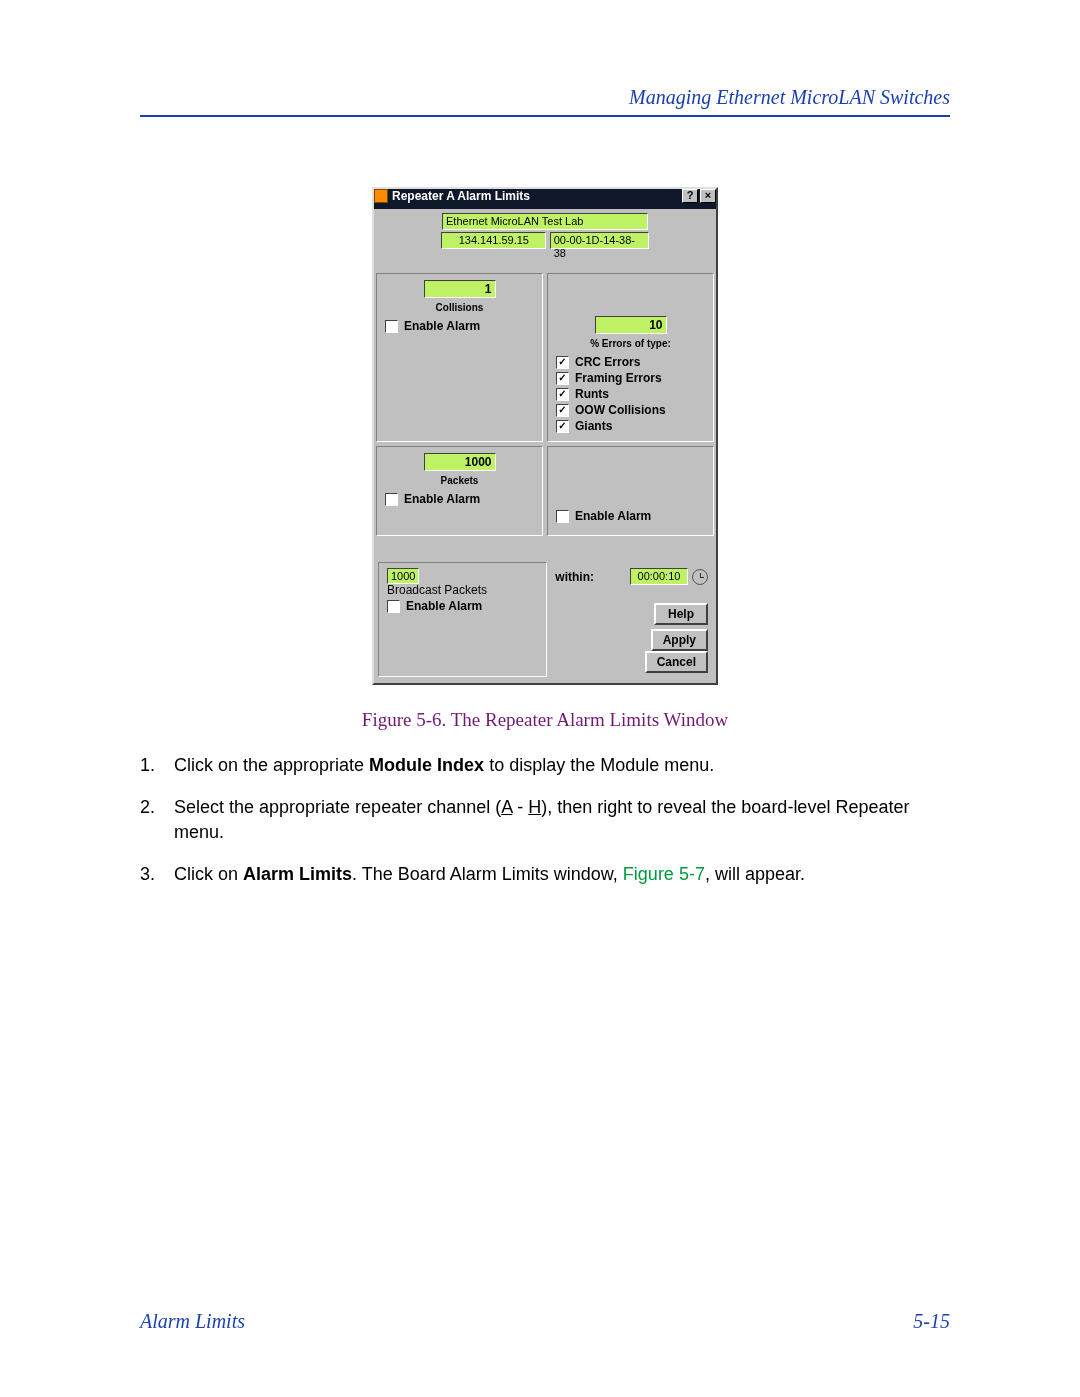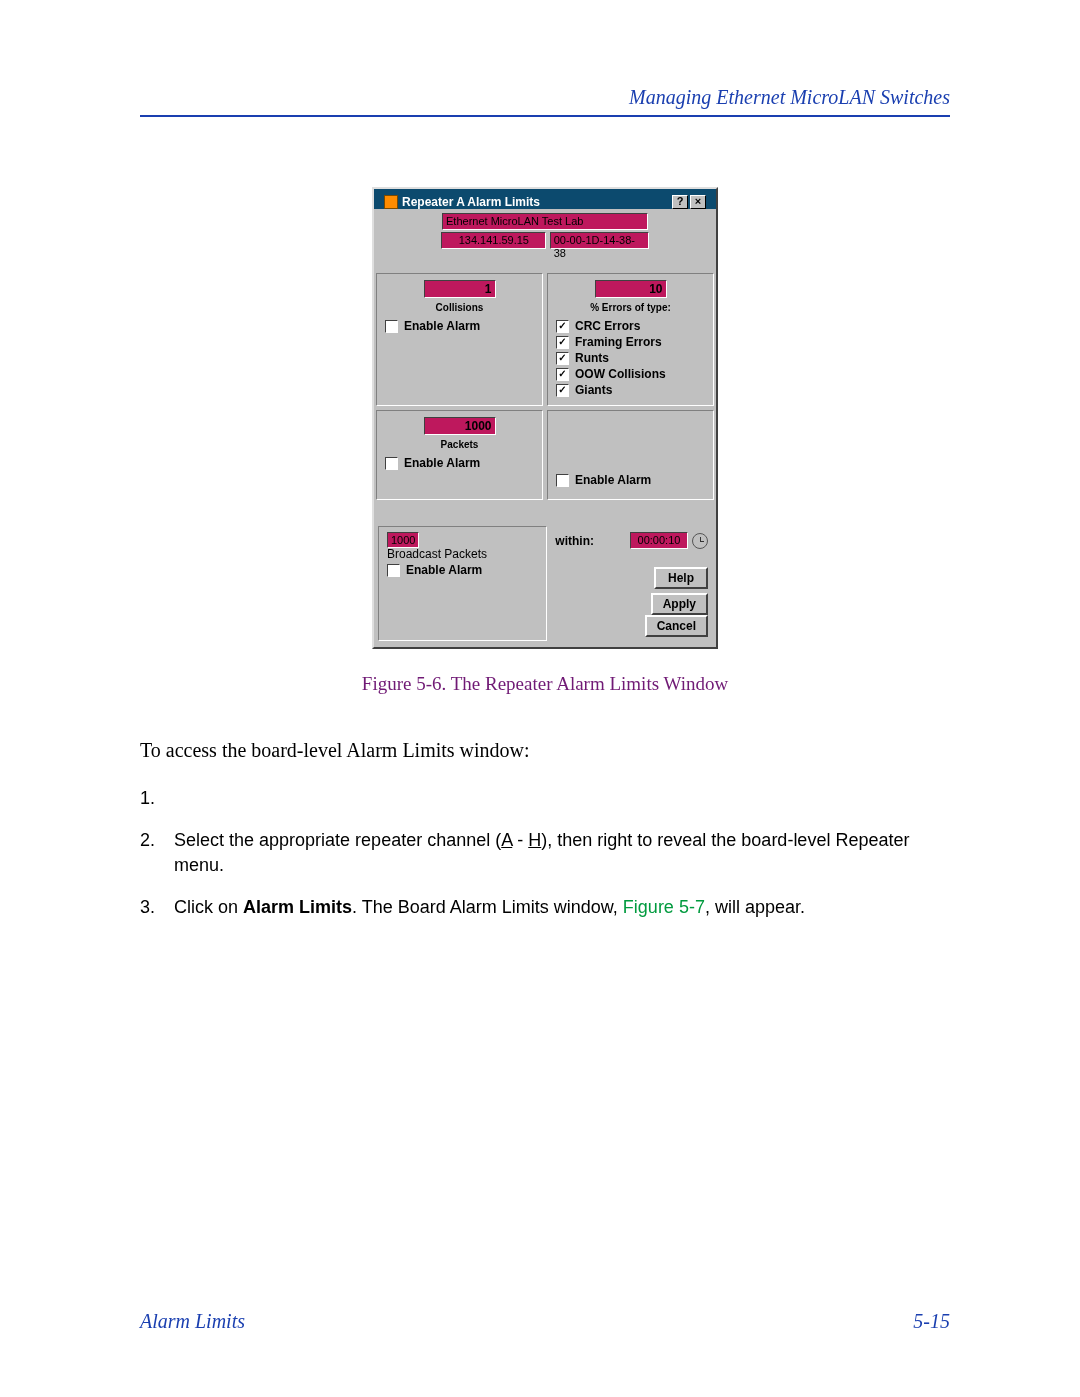--- a/index.html
+++ b/index.html
@@ -40,12 +40,12 @@
     margin: 0 auto;
   }
   .titlebar {
-    background: #0c4a6e;
+    background: #0f172a;
     color: #fff;
     display: flex;
-    align-items: flex-end;
+    align-items: flex-start;
     height: 20px;
-    padding: 0 10px;
+    padding: 0 0;
     font-weight: bold;
     font-size: 12px;
   }

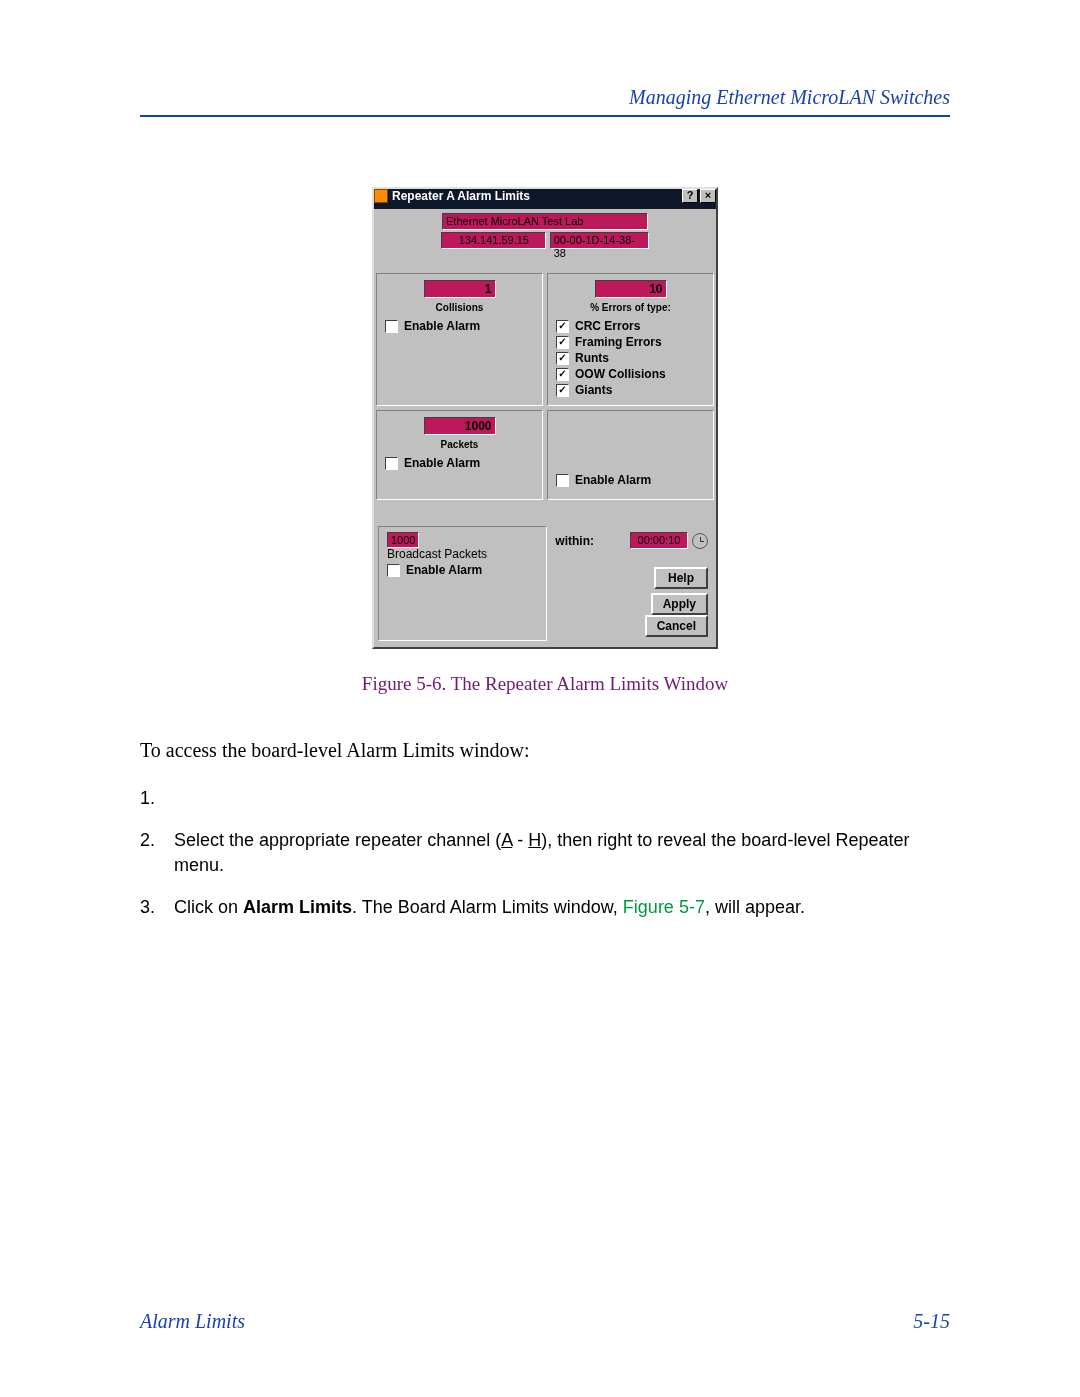--- a/index.html
+++ b/index.html
@@ -72,7 +72,7 @@
   }
 
   .sunken {
-    background: #be185d;
+    background: #bef264;
     border: 1px solid #808080;
     border-top-color: #404040; border-left-color: #404040;
     border-right-color: #fff; border-bottom-color: #fff;

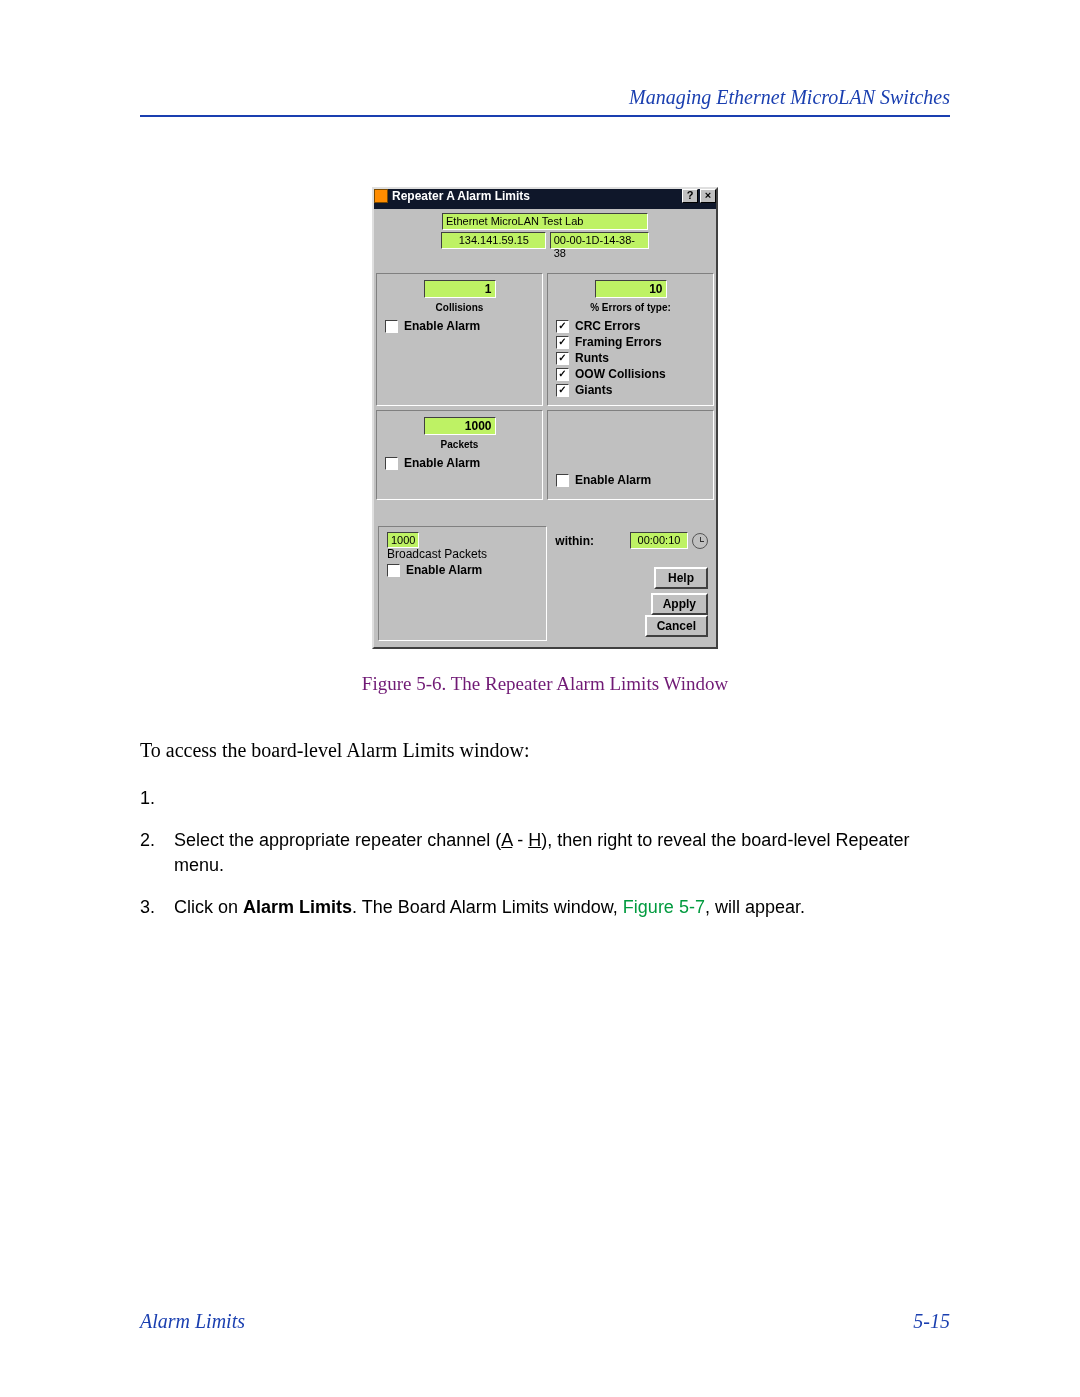--- a/index.html
+++ b/index.html
@@ -144,7 +144,7 @@
     color: #000;
   }
   .panel.right .chk { font-weight: bold; }
-  .panel.right .num-field { width: 72px; }
+  .panel.right .num-field { width: 72px; margin-top: 36px; }
 
   .bottom-row { display: flex; gap: 4px; margin-top: 26px; padding: 0 2px 4px 2px; }
   .bottom-left {

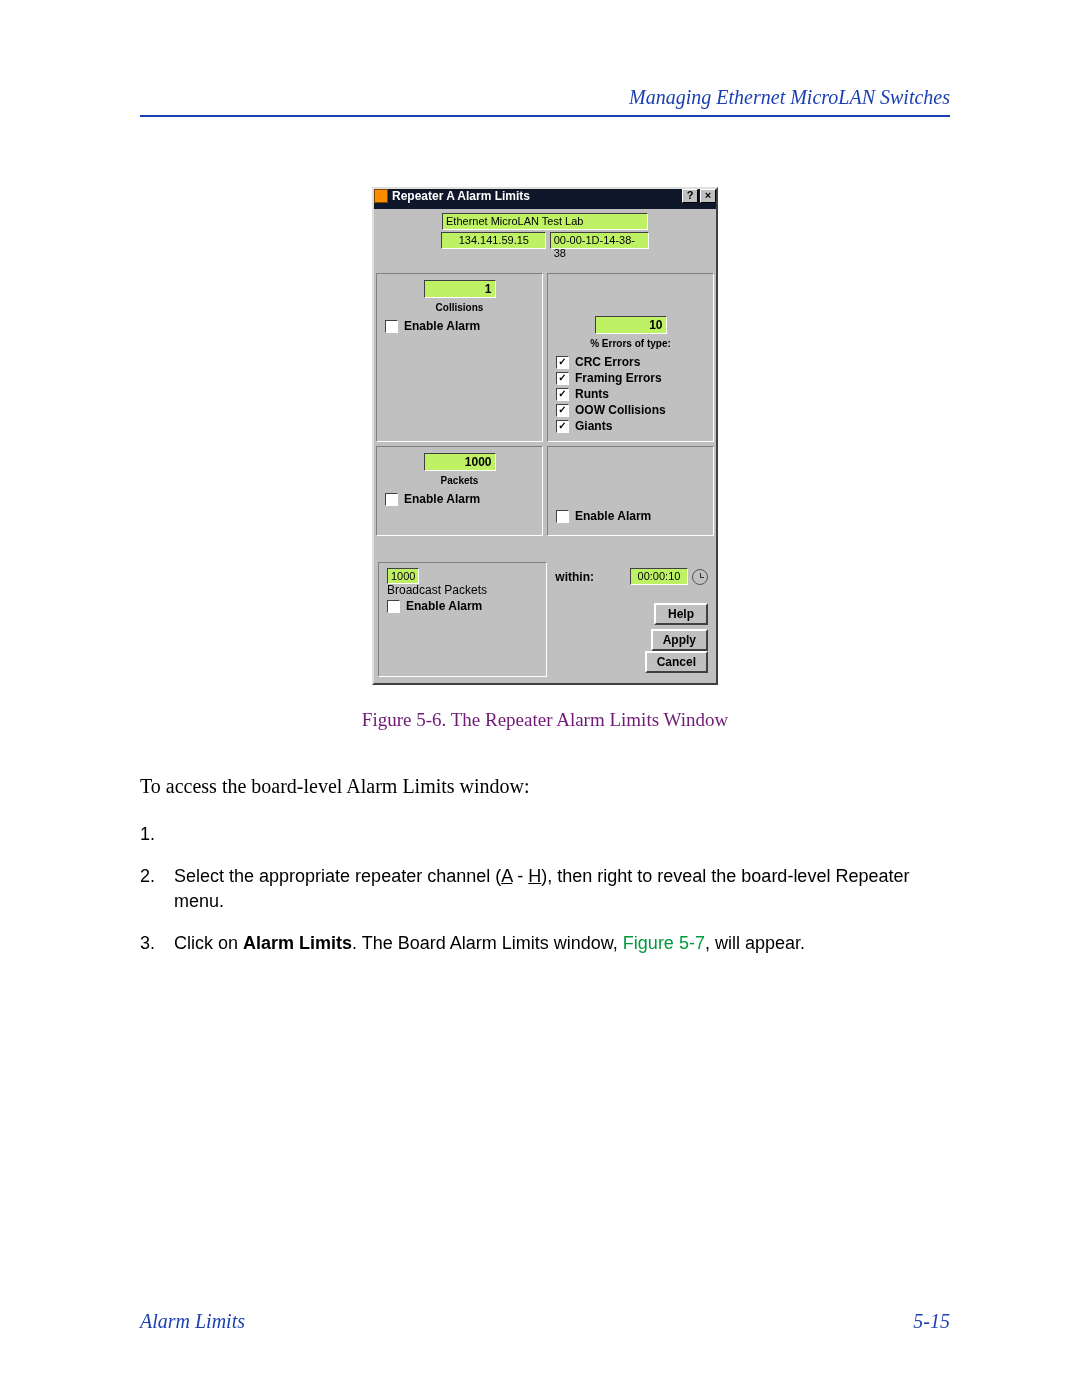--- a/index.html
+++ b/index.html
@@ -352,6 +352,9 @@
   <div class="steps">
     <div class="step">
       <div class="num">1.</div>
+      <div>
+        <span>Click on the appropriate </span><b>Module Index</b><span> to display the Module menu.</span>
+      </div>
     </div>
     <div class="step">
       <div class="num">2.</div>

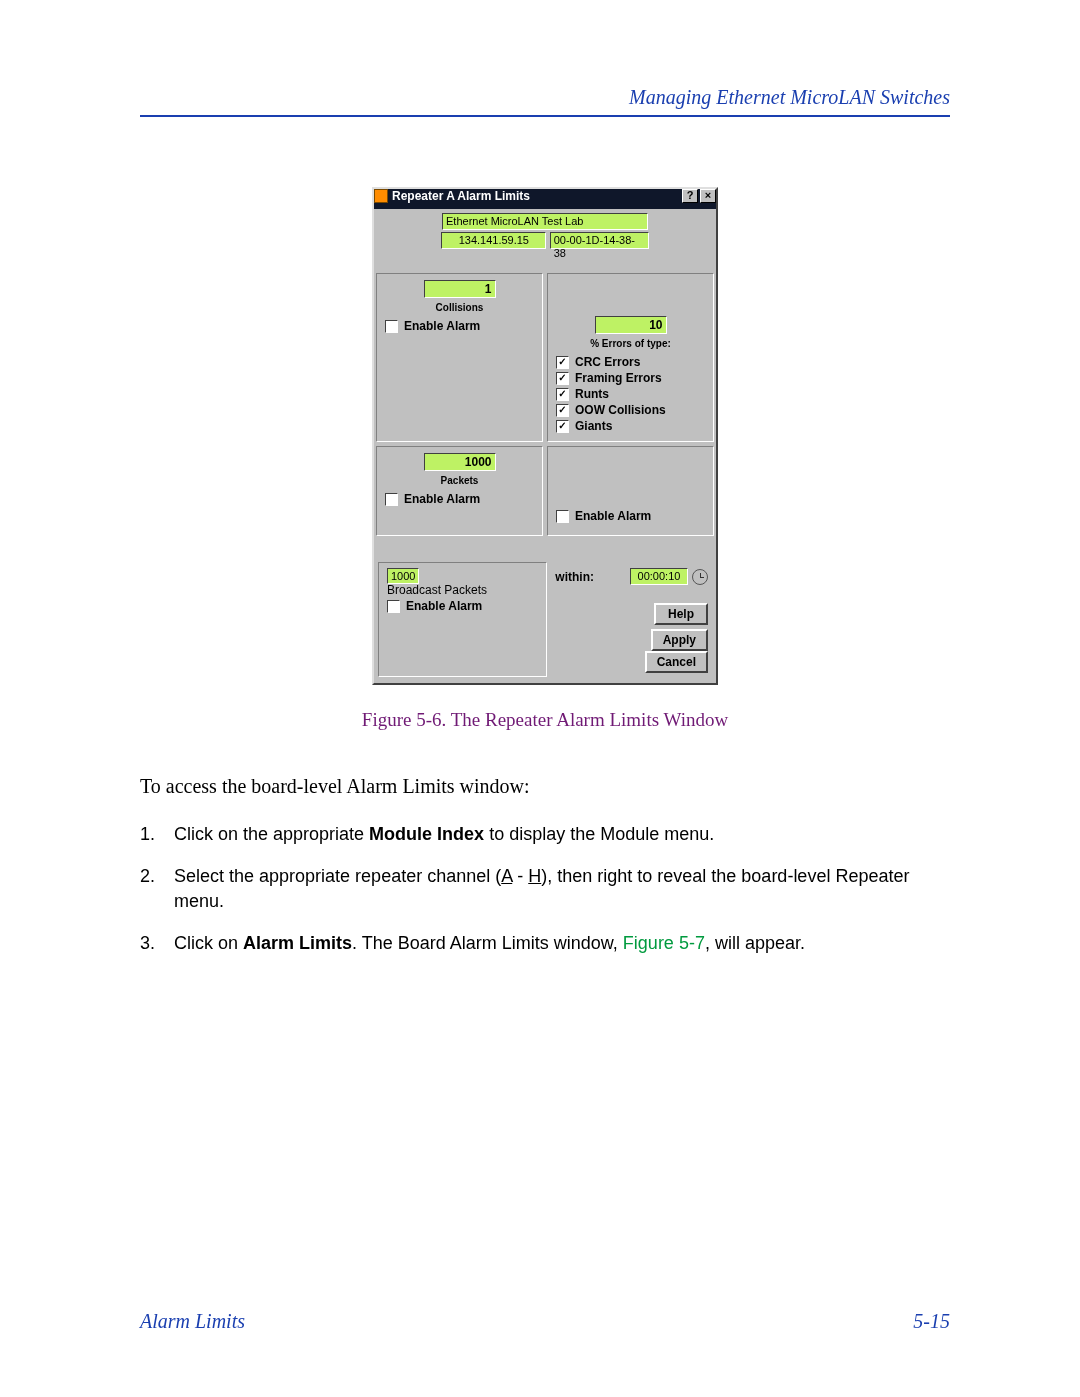--- a/index.html
+++ b/index.html
@@ -347,7 +347,6 @@
     <div class="fig-caption">Figure 5-6. The Repeater Alarm Limits Window</div>
   </div>
 
-  <div class="body-text">To access the board-level Alarm Limits window:</div>
 
   <div class="steps">
     <div class="step">

